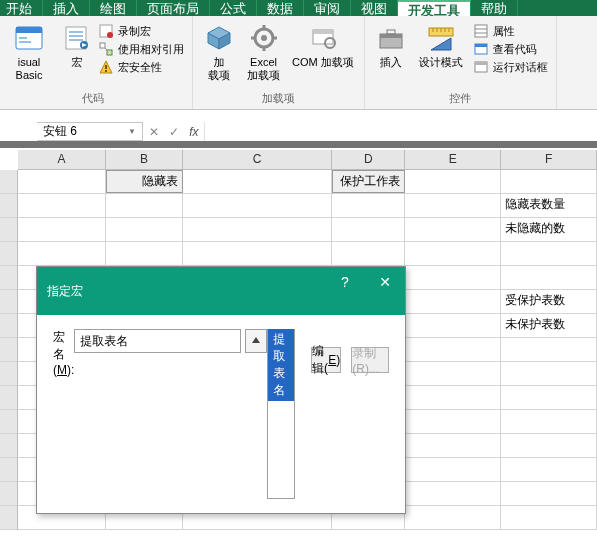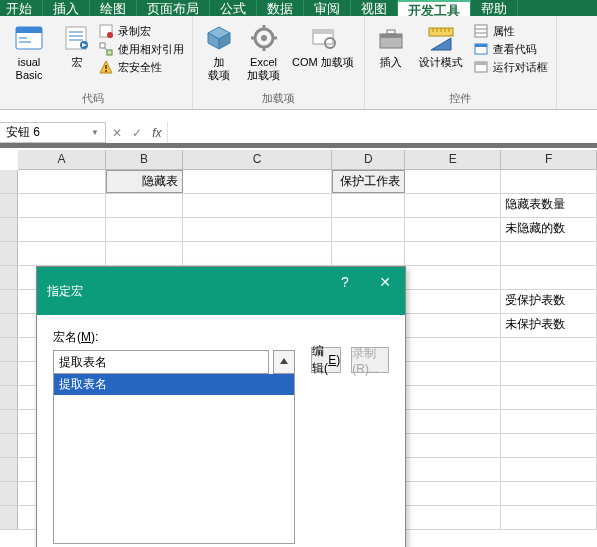--- a/index.html
+++ b/index.html
@@ -24,7 +24,7 @@
   .col { display: flex; flex-direction: column; }
 
   
-  .fx-area { display: flex; height: 26px; border-bottom: 5px solid #737373; margin-top: 12px; }
+  .fx-area { display: flex; height: 26px; border-bottom: 7px solid #737373; margin-top: 12px; padding-left: 37px; }
   .name-box { width: 106px; border: 1px solid #c6c6c6; border-left: none; display: flex; align-items: center; justify-content: space-between; padding: 0 6px; font-size: 12px; background: #fff; }
   .fx-btns { display: flex; align-items: center; padding: 0 6px; gap: 10px; border-right: 1px solid #e0e0e0; }
   .fx-input { flex: 1; border: none; padding: 0 6px; font-size: 12px; }

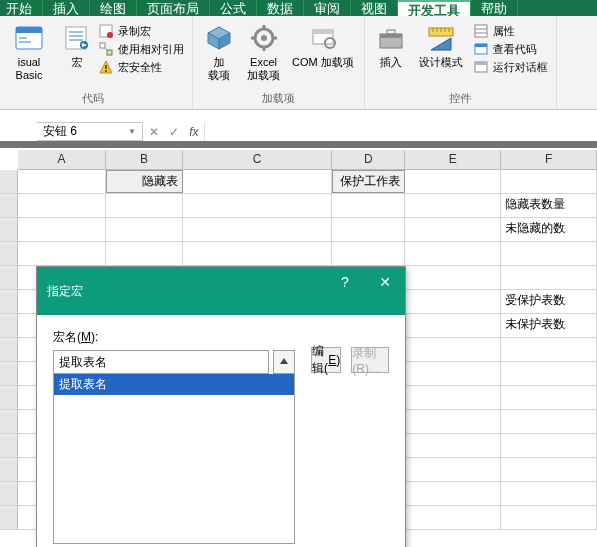--- a/index.html
+++ b/index.html
@@ -49,7 +49,7 @@
   .dlg-title .caps { position: absolute; right: 0; top: 0; display: flex; }
   .cap { width: 40px; height: 30px; display: flex; align-items: center; justify-content: center; color: #fff; font-size: 14px; }
   .dlg-body { padding: 14px 16px; display: flex; gap: 16px; }
-  .dlg-left { flex: 1; display: flex; flex-direction: column; }
+  .dlg-left { flex: 1; display: flex; flex-direction: row; }
   .dlg-label { font-size: 12px; margin-bottom: 4px; }
   .dlg-input-row { display: flex; gap: 4px; }
   .dlg-input { flex: 1; border: 1px solid #9e9e9e; padding: 3px 5px; font-size: 12px; height: 24px; }

